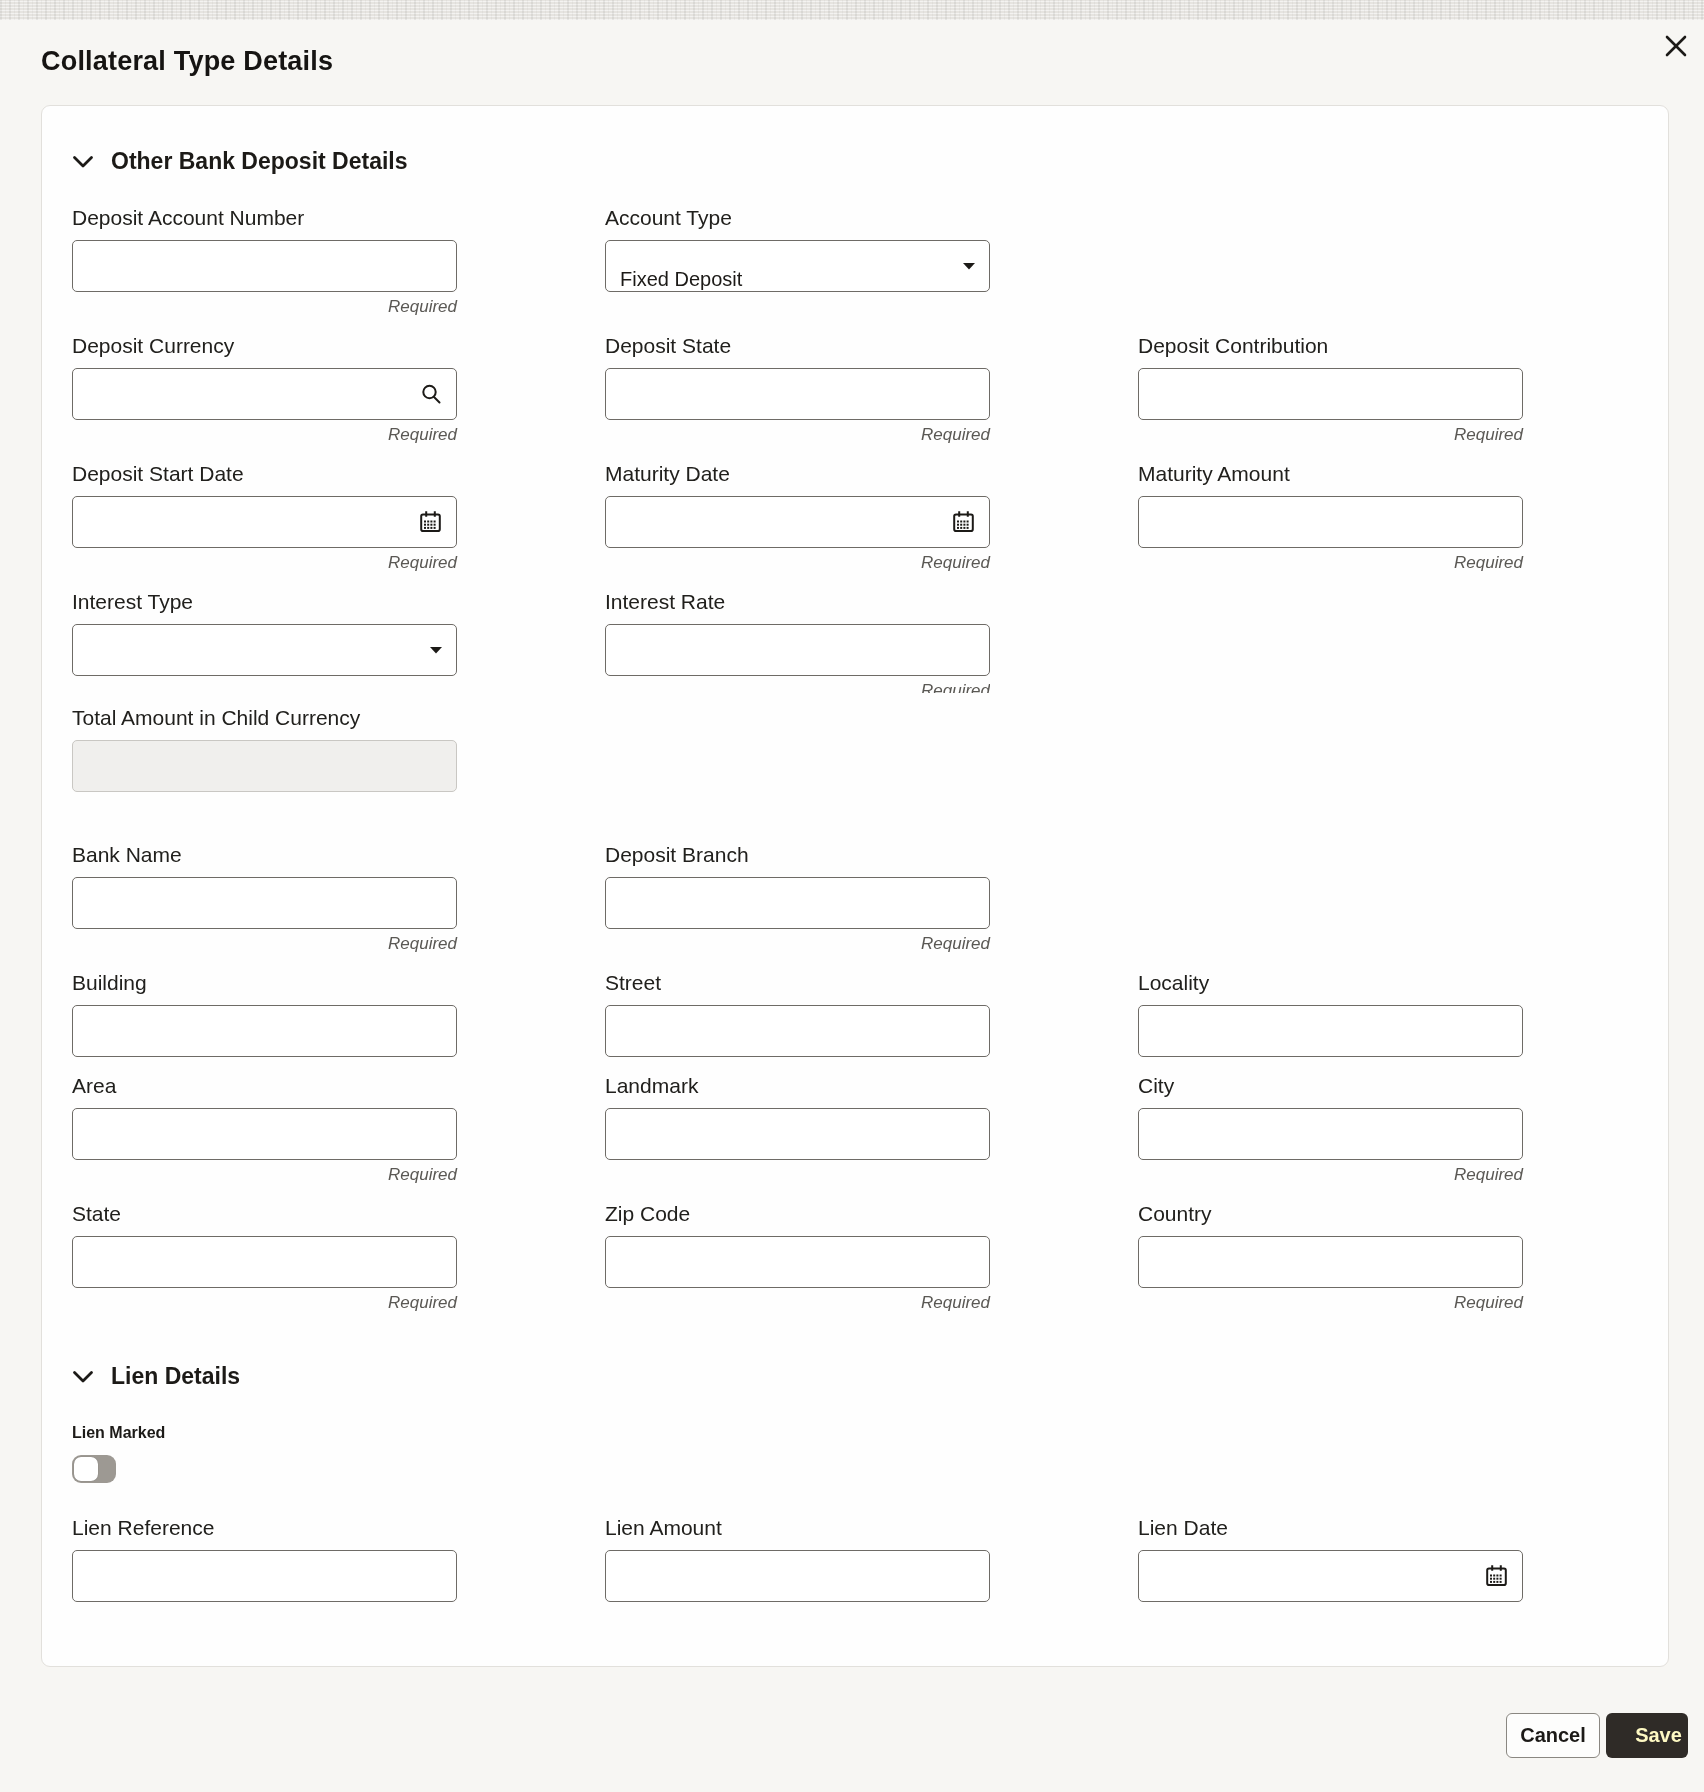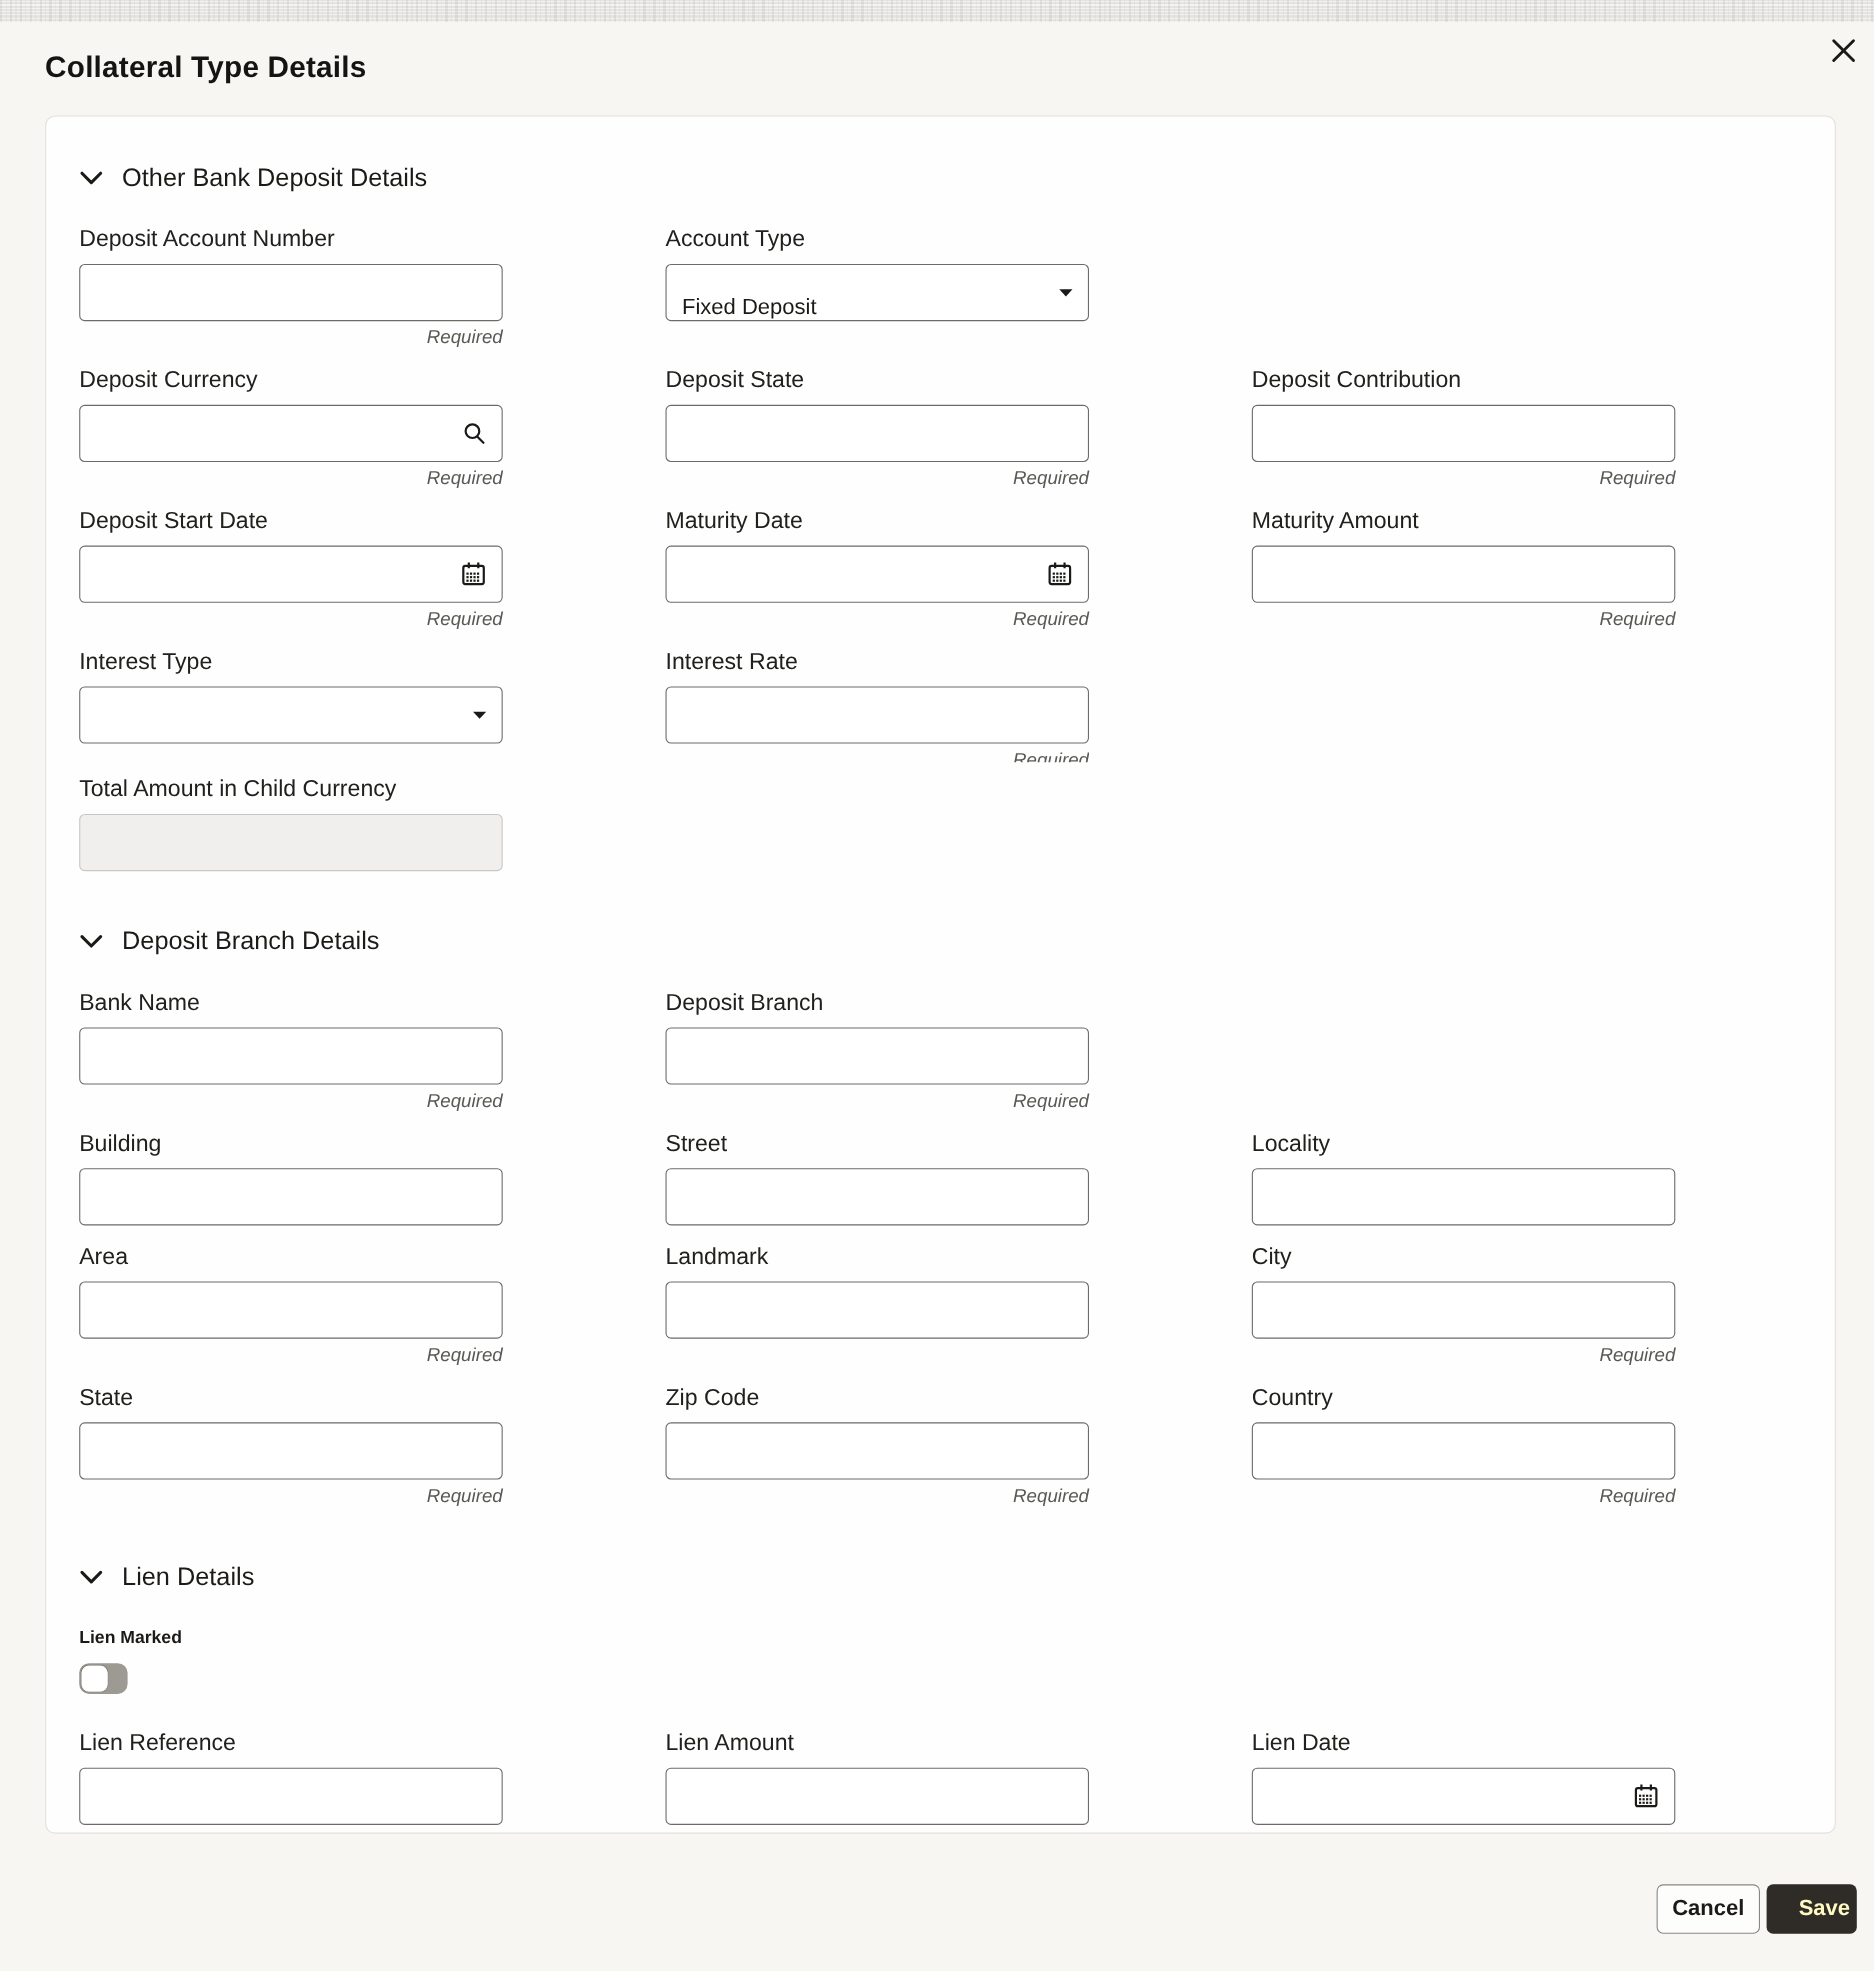--- a/index.html
+++ b/index.html
@@ -37,7 +37,7 @@
   }
   .section-header {
     display: flex; align-items: center; gap: 17px;
-    font-size: 23px; font-weight: 400; color: #1c1a17;
+    font-size: 23px; font-weight: 700; color: #1c1a17;
     margin-bottom: 30px;
   }
   .section-header .chev { display: inline-flex; cursor: pointer; }

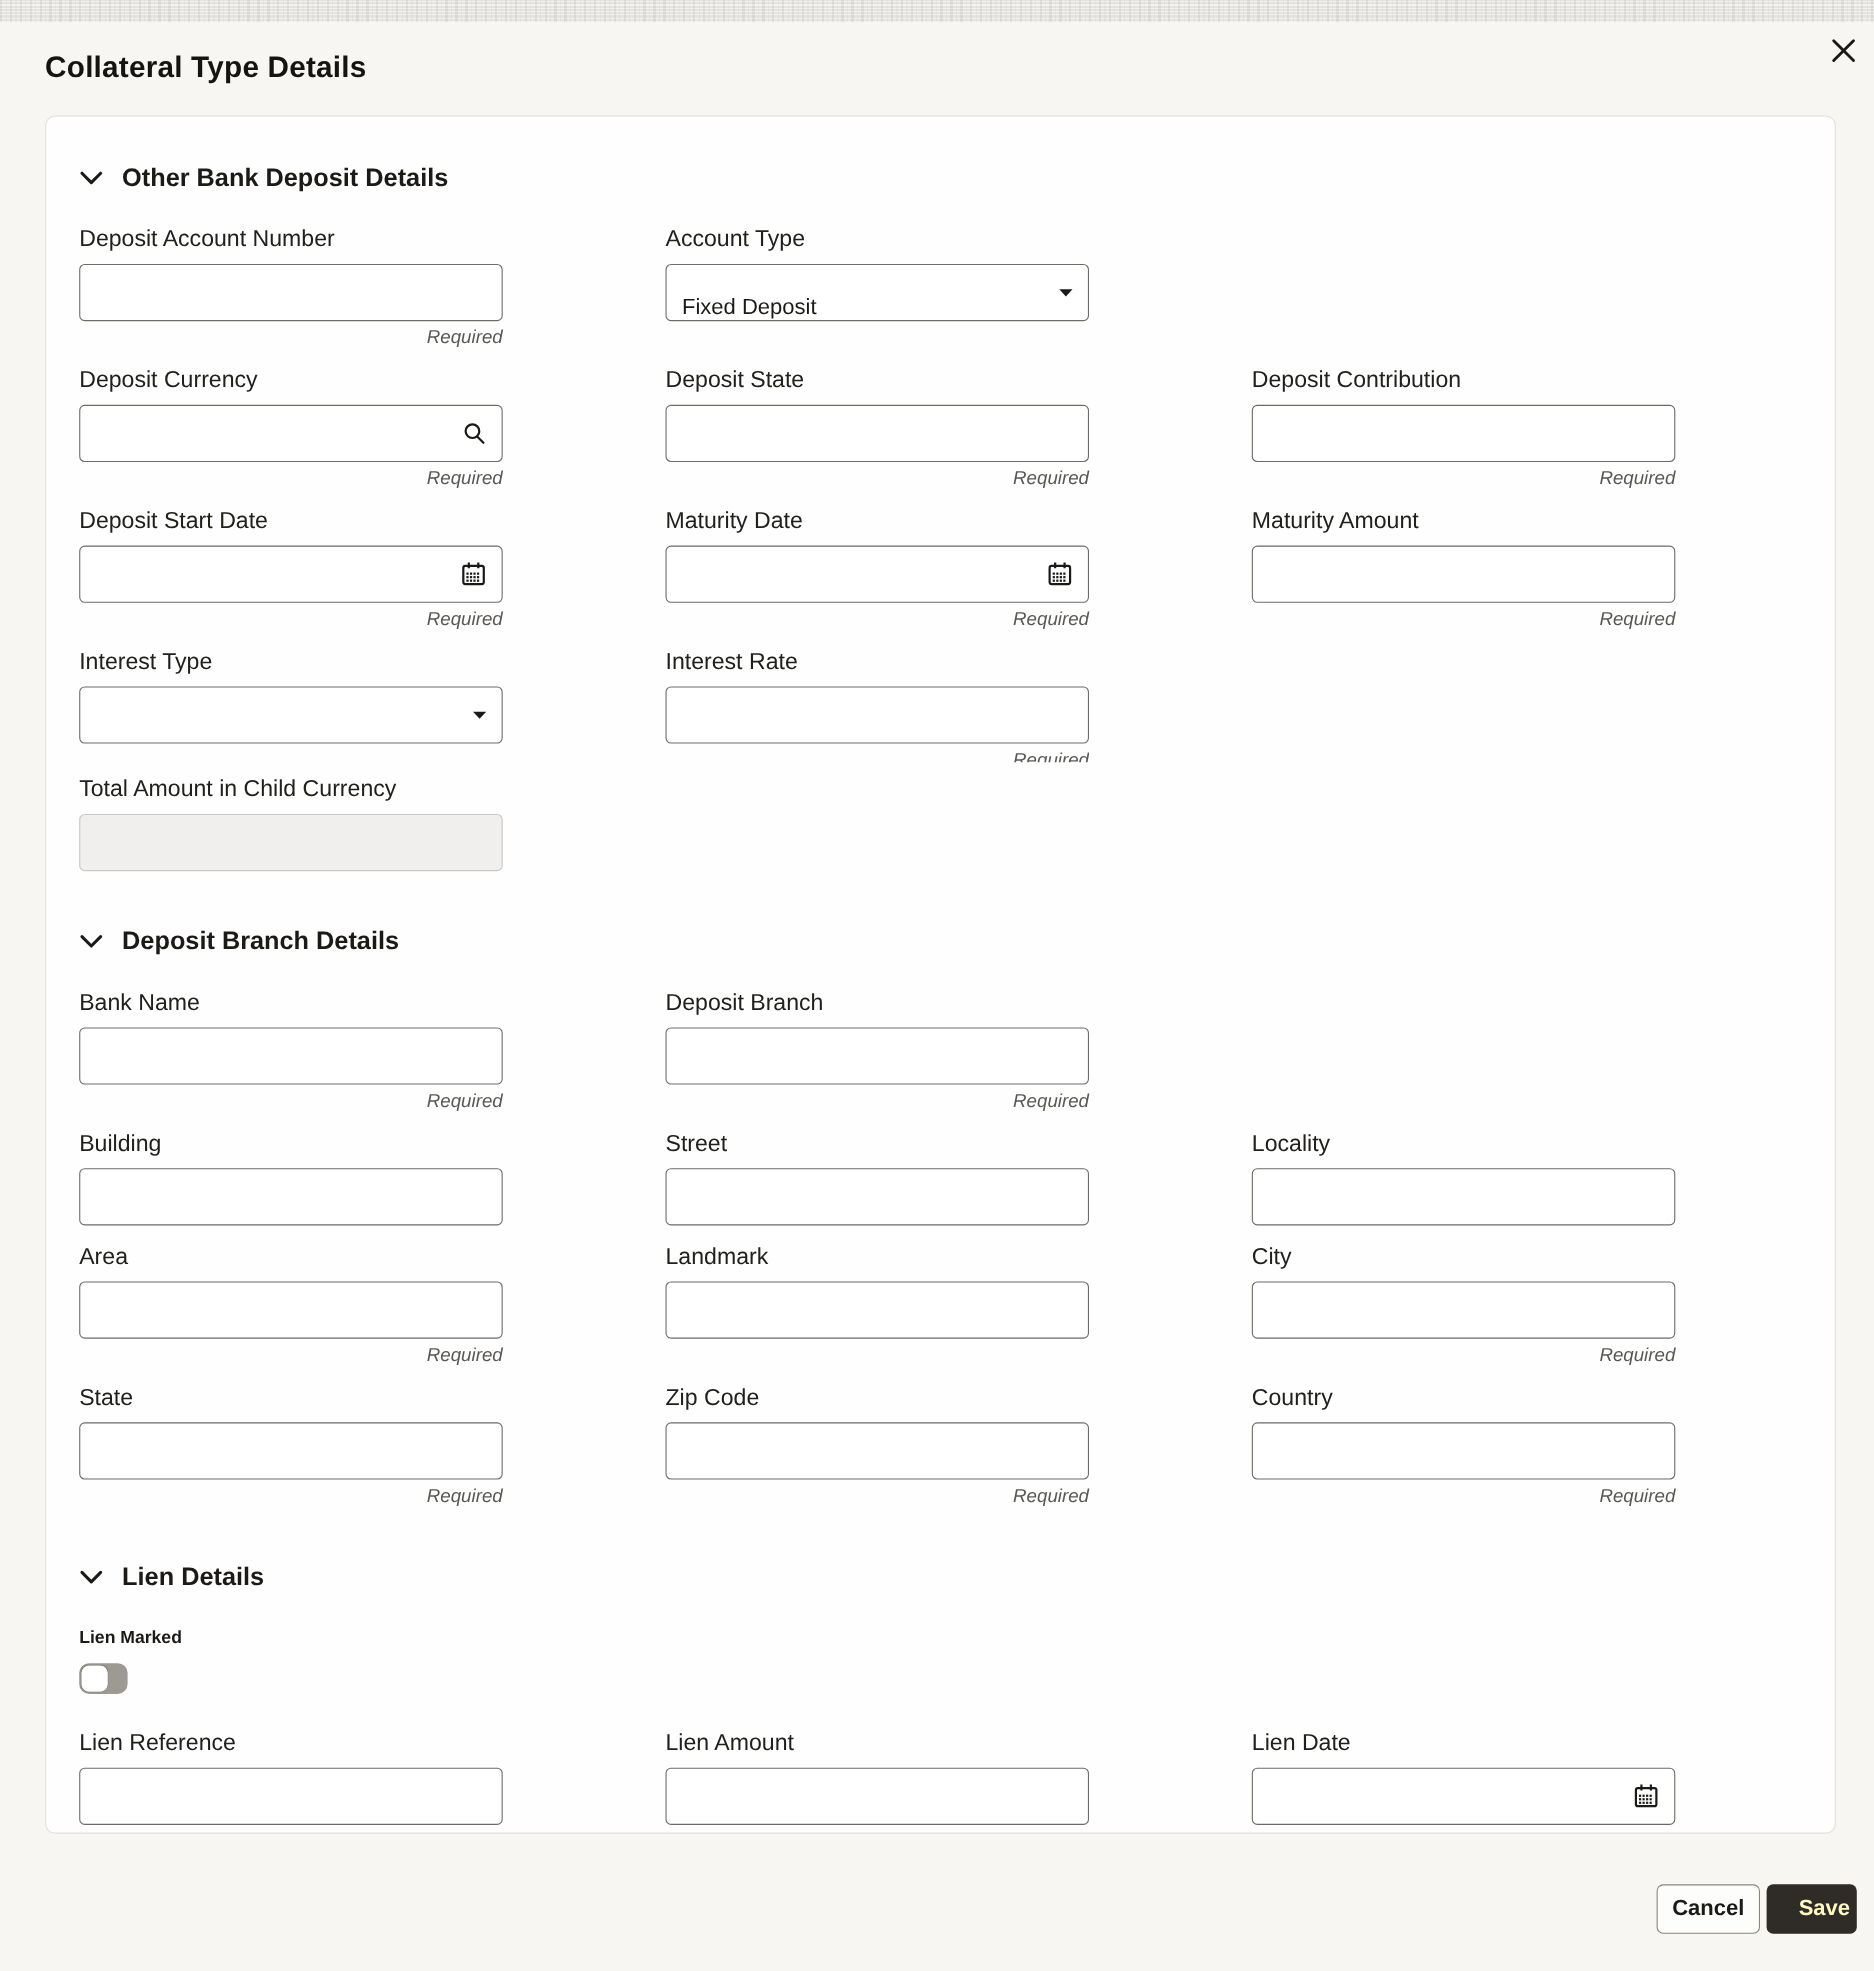--- a/index.html
+++ b/index.html
@@ -283,14 +283,6 @@
 
   <div class="section-gap"></div>
 
-  <div class="section-header">
-    <span class="chev">
-      <svg width="22" height="14" viewBox="0 0 22 14">
-          <polyline points="2.5,2.5 11,11 19.5,2.5" fill="none" stroke="#1c1a17" stroke-width="2.8" stroke-linecap="round" stroke-linejoin="round"></polyline>
-        </svg>
-    </span>
-    <span>Deposit Branch Details</span>
-  </div>
 
   <div class="field-row">
     <div>

